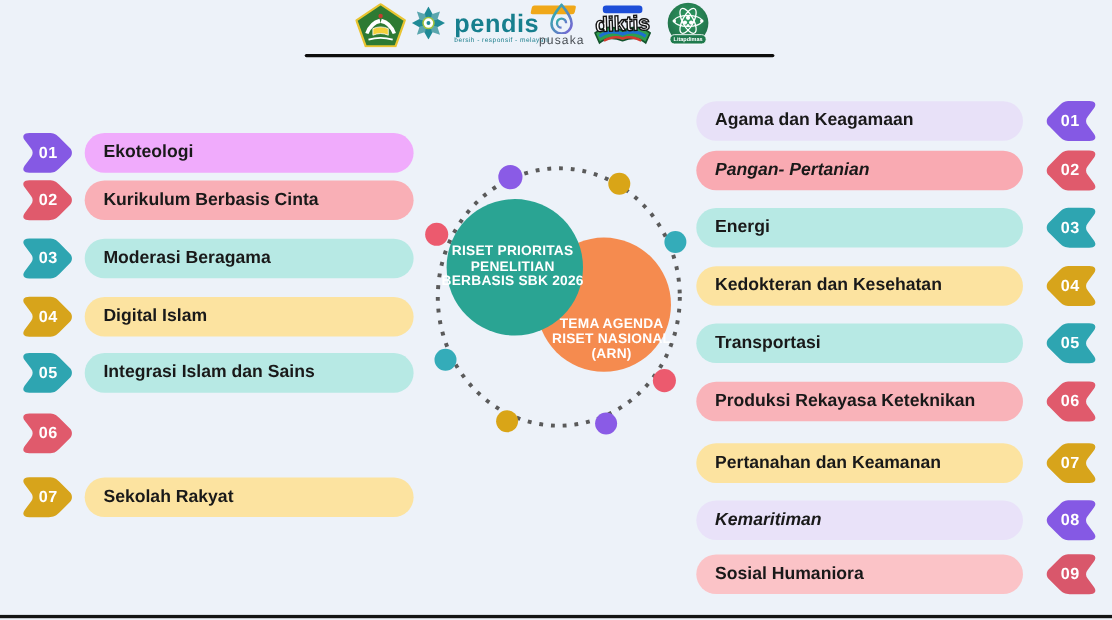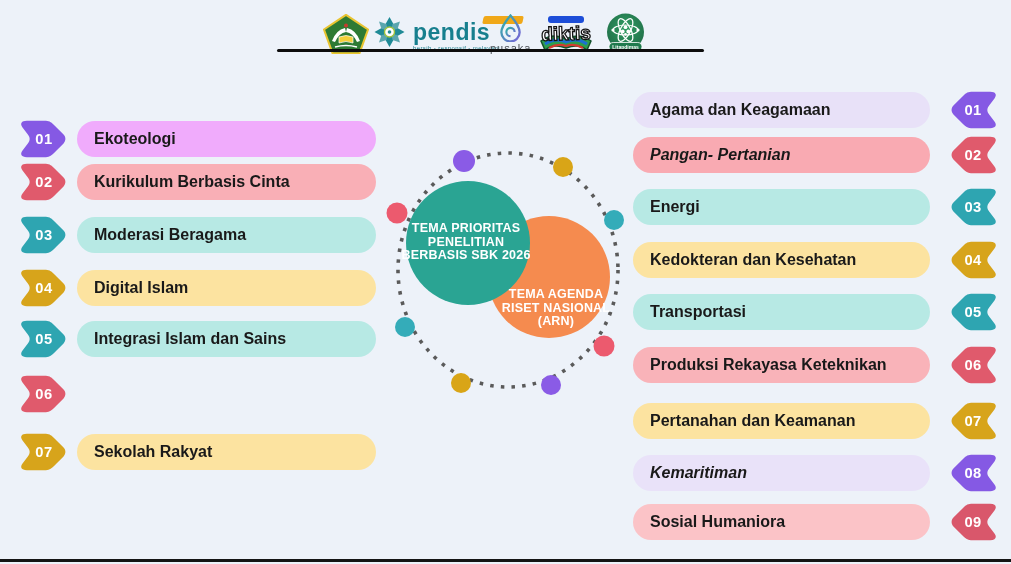--- a/index.html
+++ b/index.html
@@ -7,7 +7,7 @@
   .stage{position:relative;width:1011px;height:564px;background:#EDF2F9;overflow:hidden;}
 
   
-  .header{position:absolute;left:0;top:0;width:1011px;height:60px;margin-top:11px;}
+  .header{position:absolute;left:0;top:0;width:1011px;height:60px;}
   .topline{position:absolute;left:277px;top:49px;width:427px;height:3px;background:#0d0d0d;border-radius:2px;}
   .bottomline{position:absolute;left:0;bottom:2px;width:1011px;height:3px;background:#141414;}
 

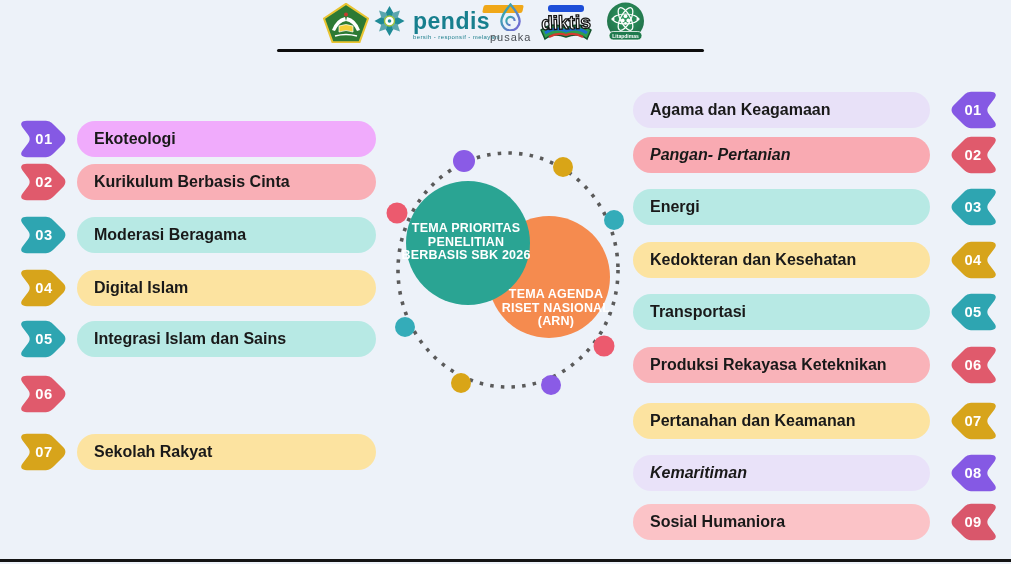--- a/index.html
+++ b/index.html
@@ -151,7 +151,7 @@
   </svg>
 
   <div class="venn-label venn-label-left">
-    <div>TEMA PRIORITAS</div>
+    <div>RISET PRIORITAS</div>
     <div>PENELITIAN</div>
     <div>BERBASIS SBK 2026</div>
   </div>

